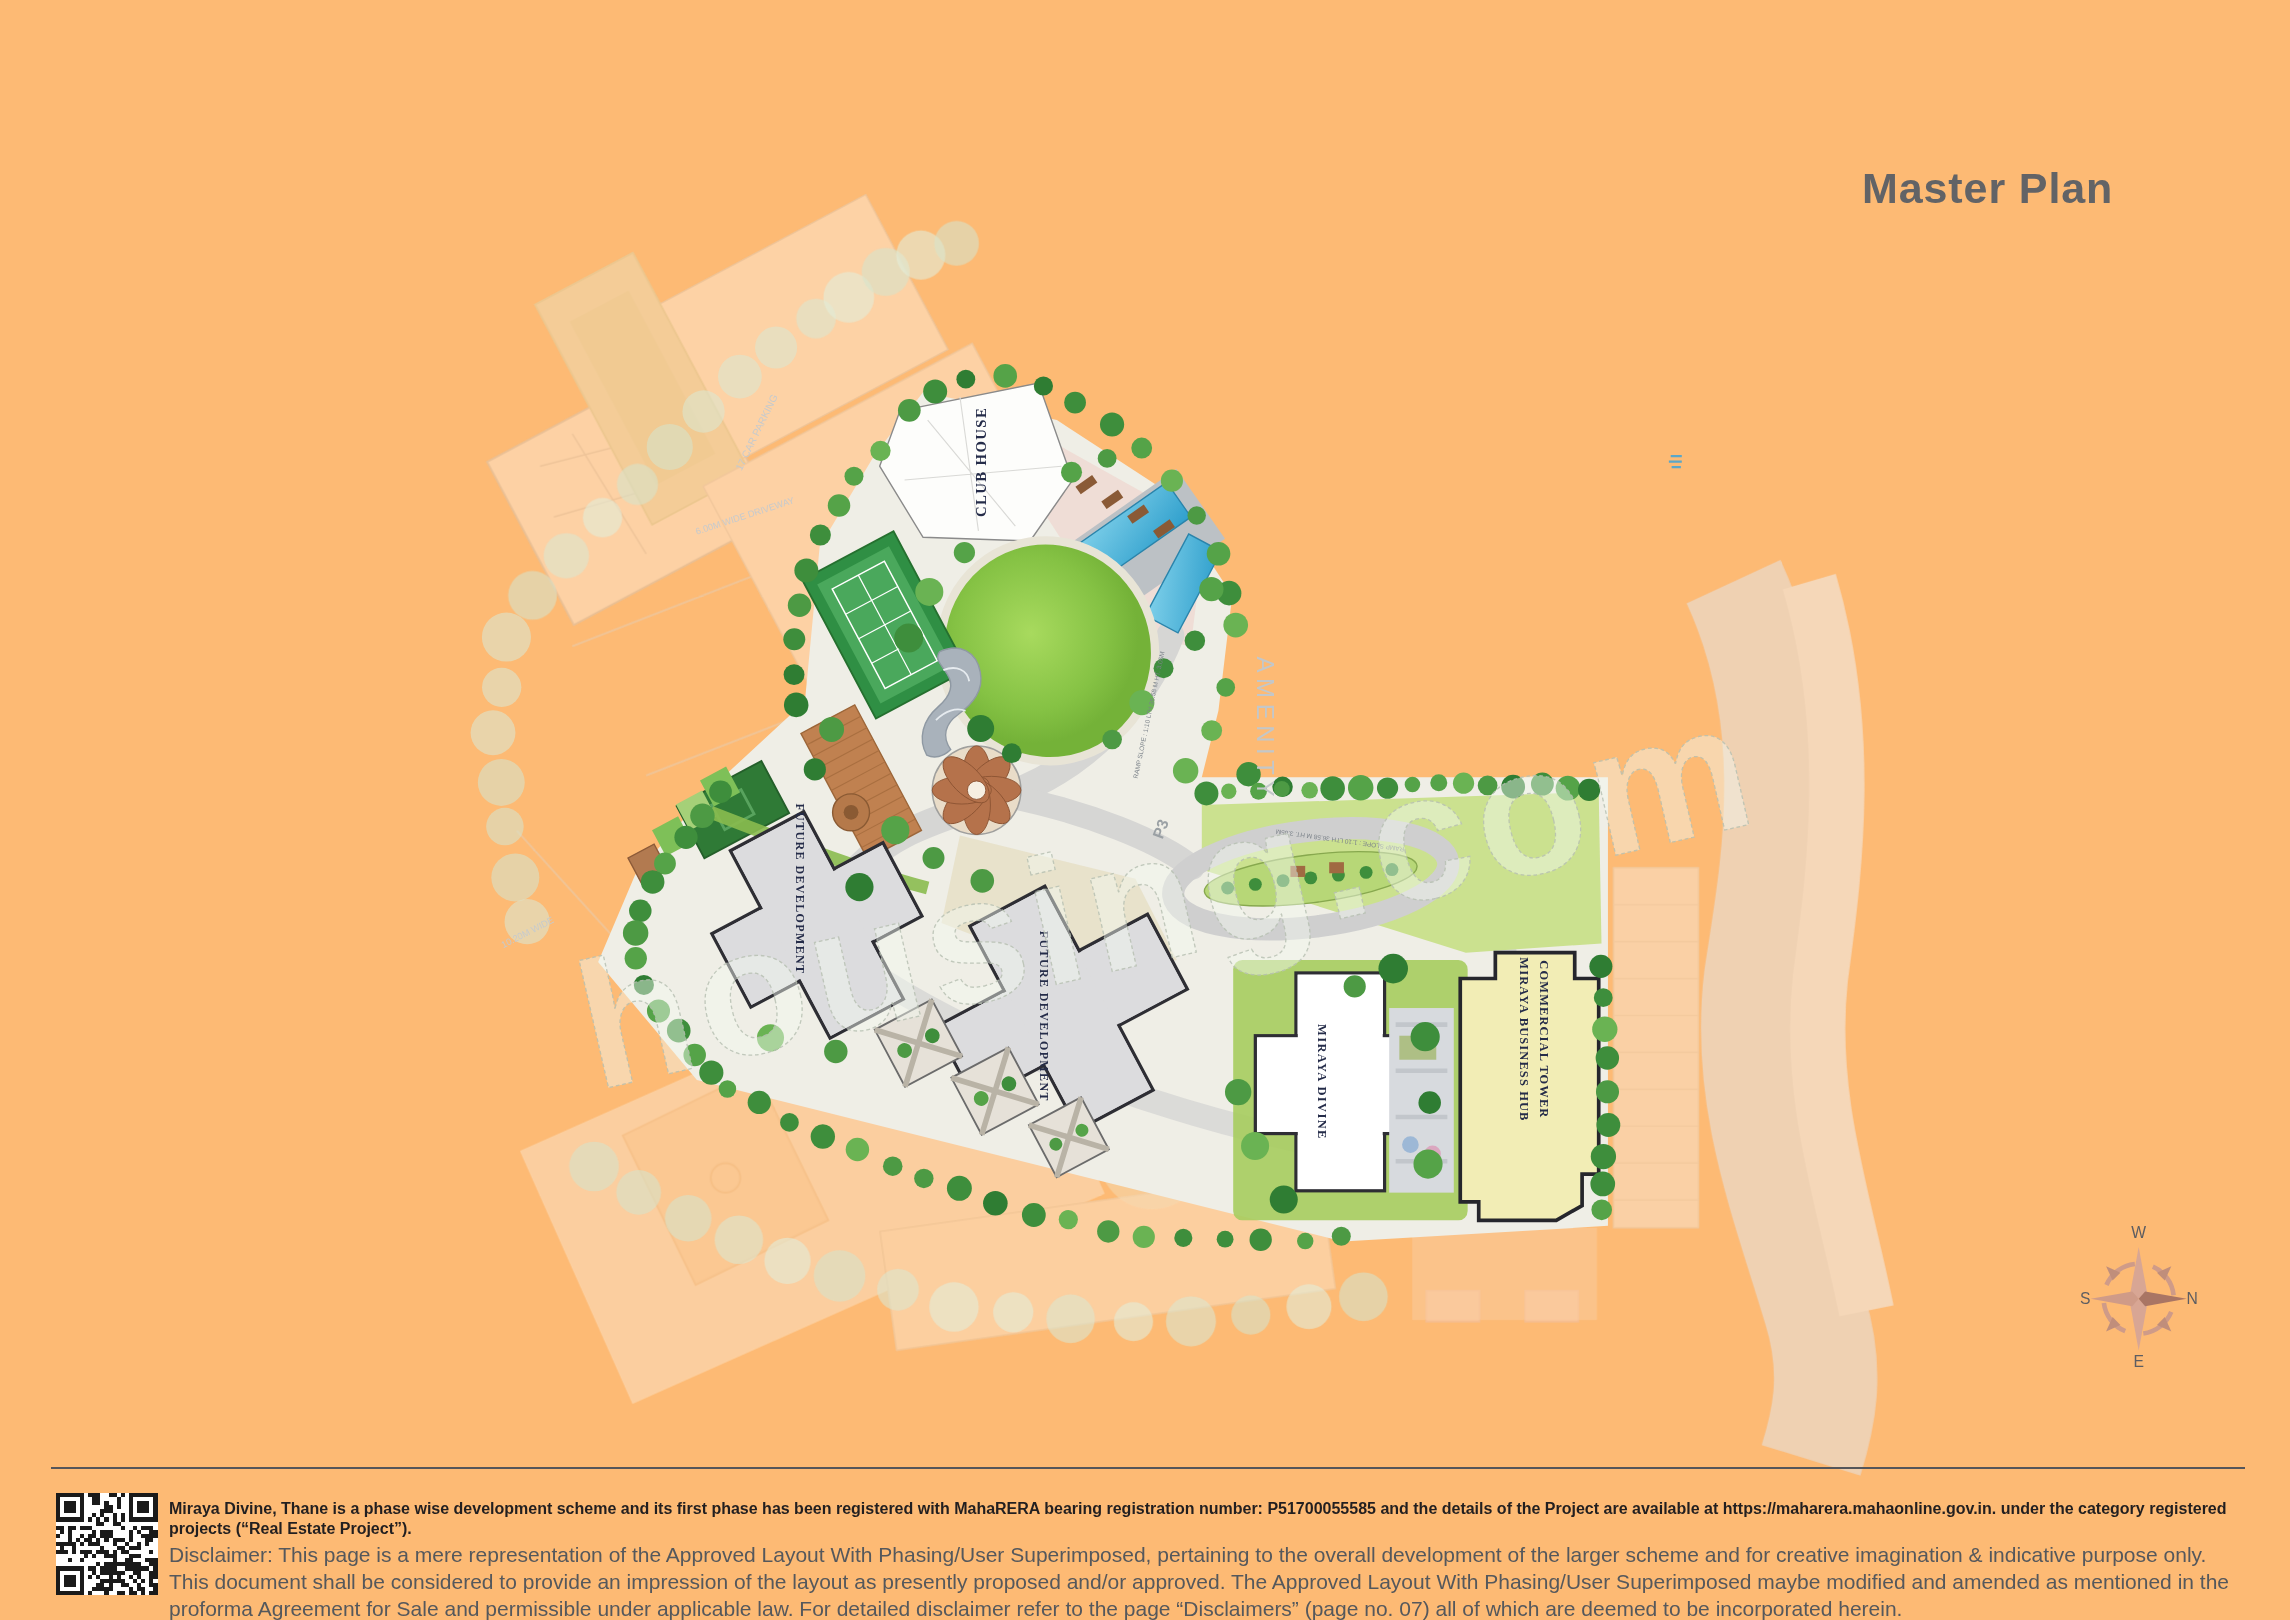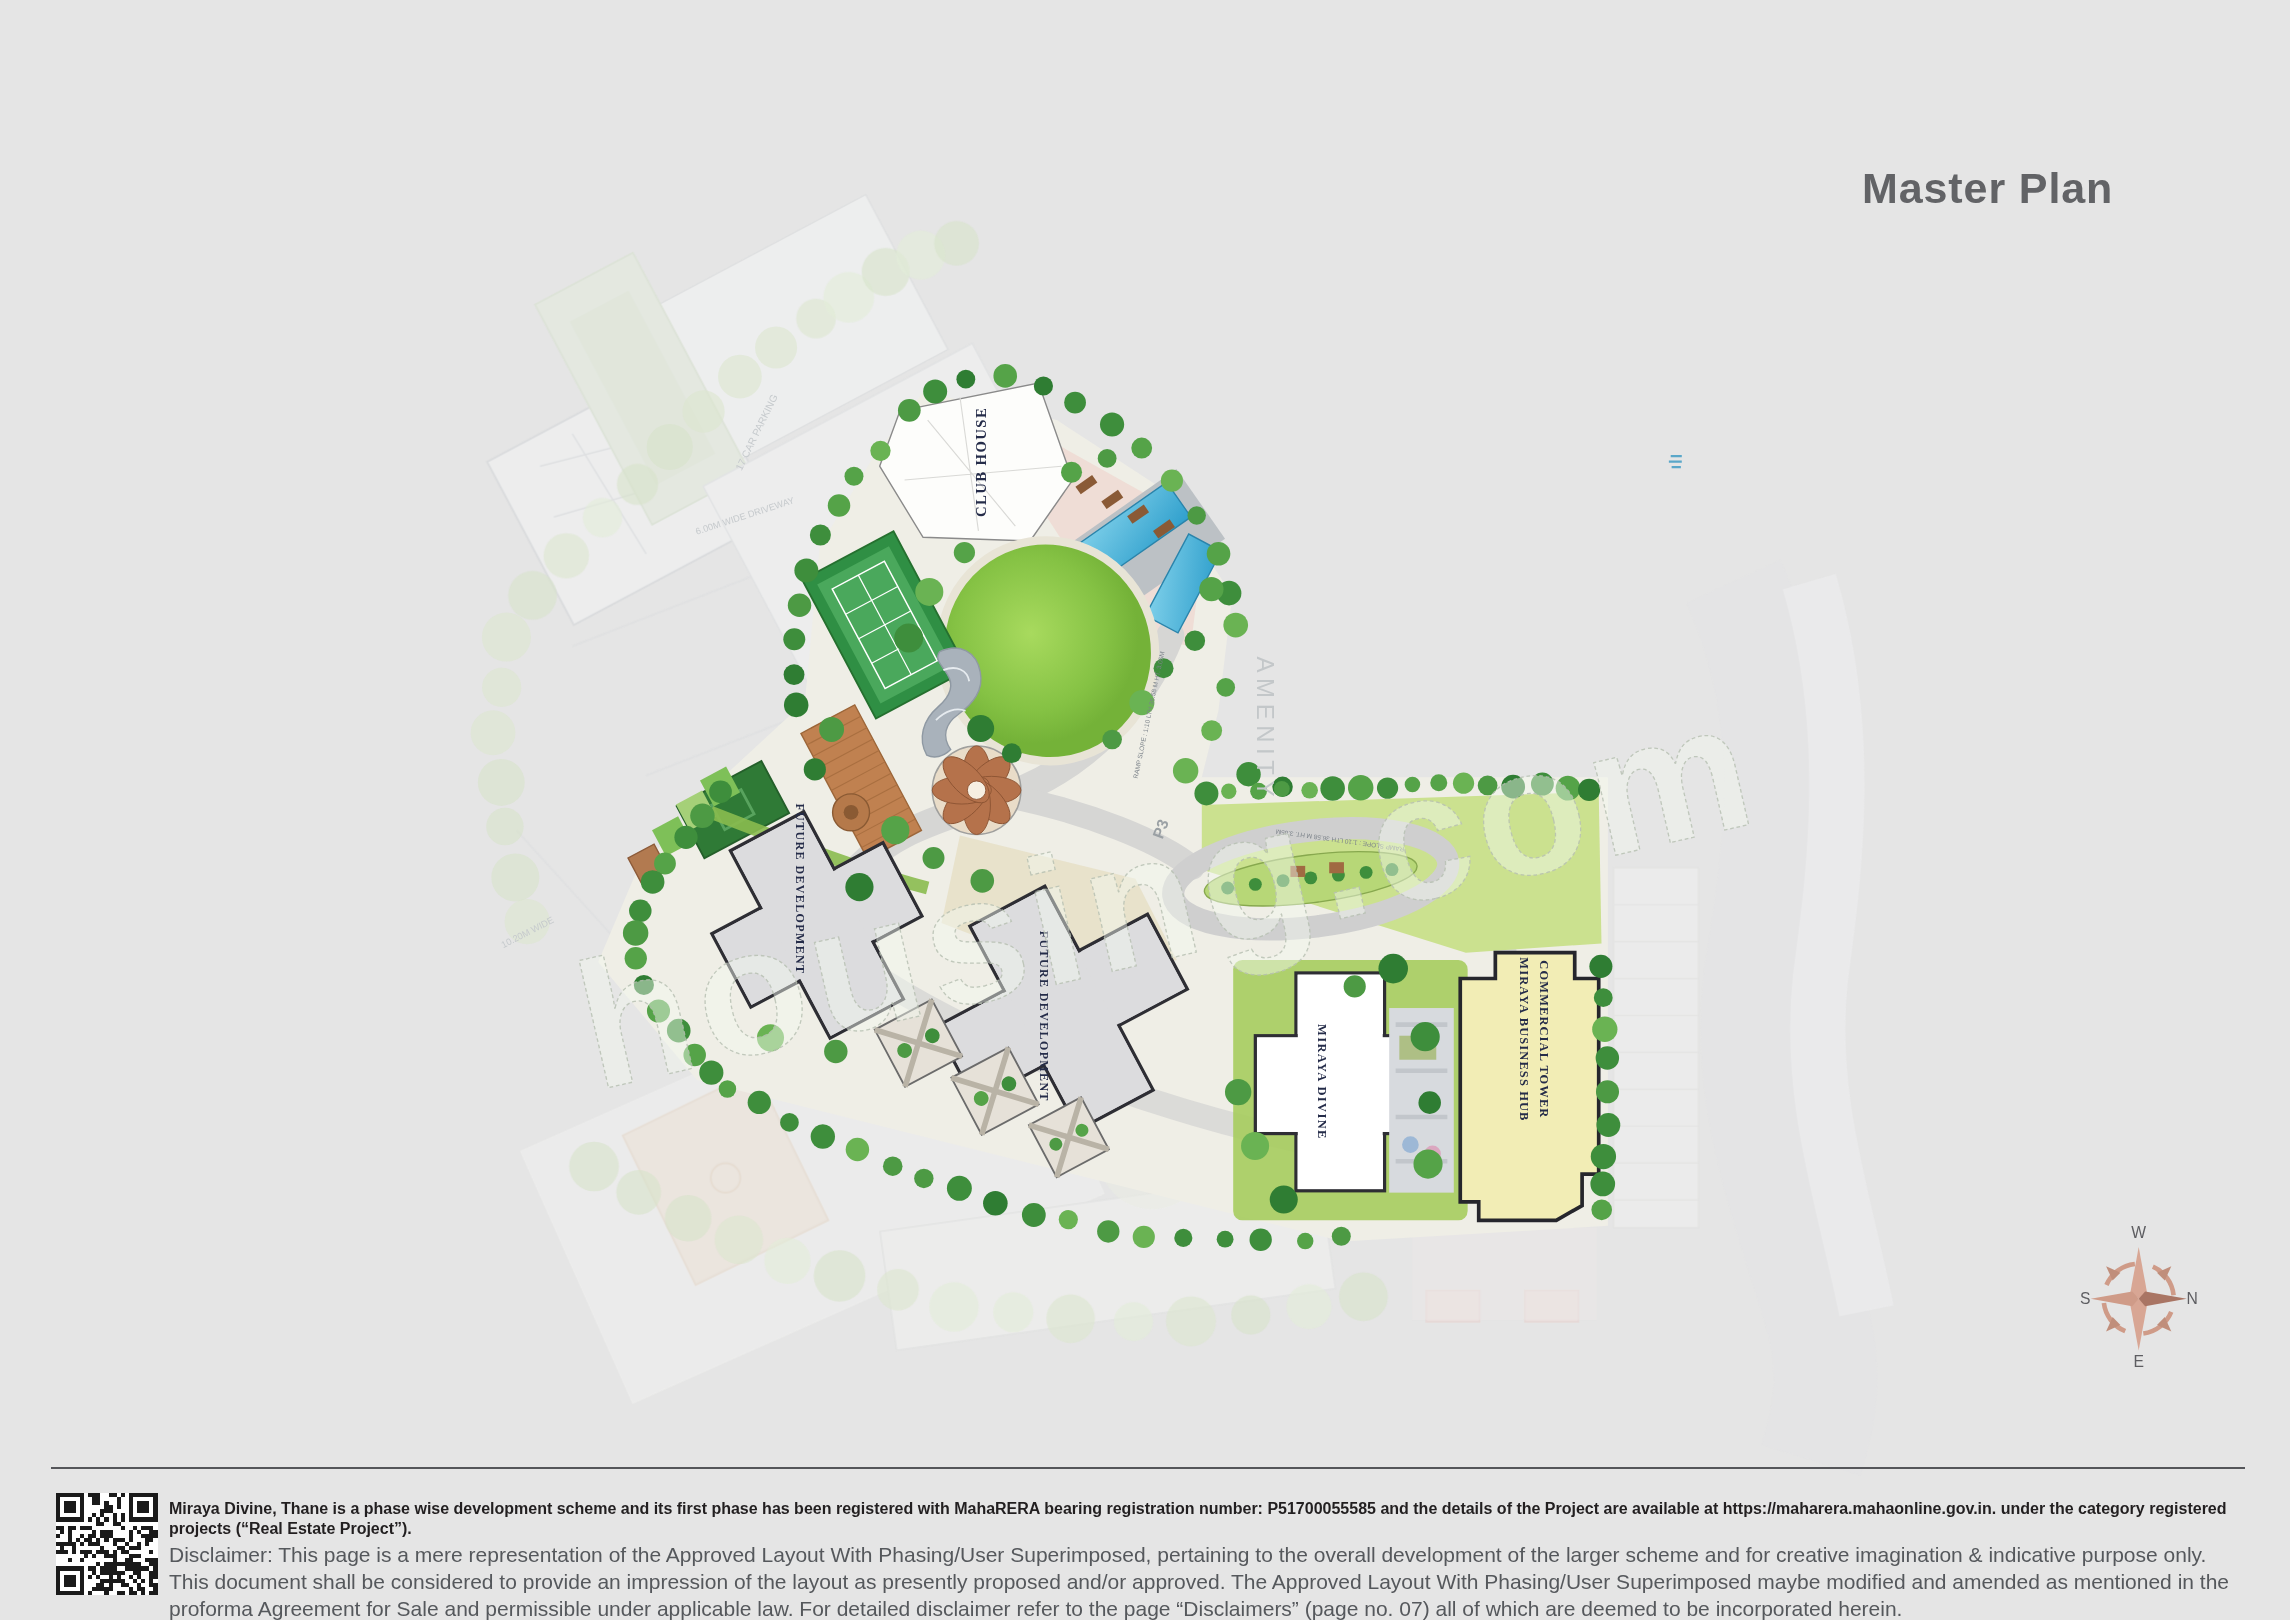--- a/index.html
+++ b/index.html
@@ -3,7 +3,7 @@
 <meta charset="utf-8">
 <style>
   html,body{margin:0;padding:0;background:#ffffff;}
-  .page{position:relative;width:2291px;height:1621px;background:#e5e5e5;overflow:hidden;
+  .page{position:relative;width:2291px;height:1621px;background:#fdba74;overflow:hidden;
         font-family:"Liberation Sans",sans-serif;}
   .title{position:absolute;top:164px;left:1862px;width:305px;margin:0;text-align:left;
          font-size:43px;font-weight:bold;letter-spacing:0.9px;color:#626366;}

